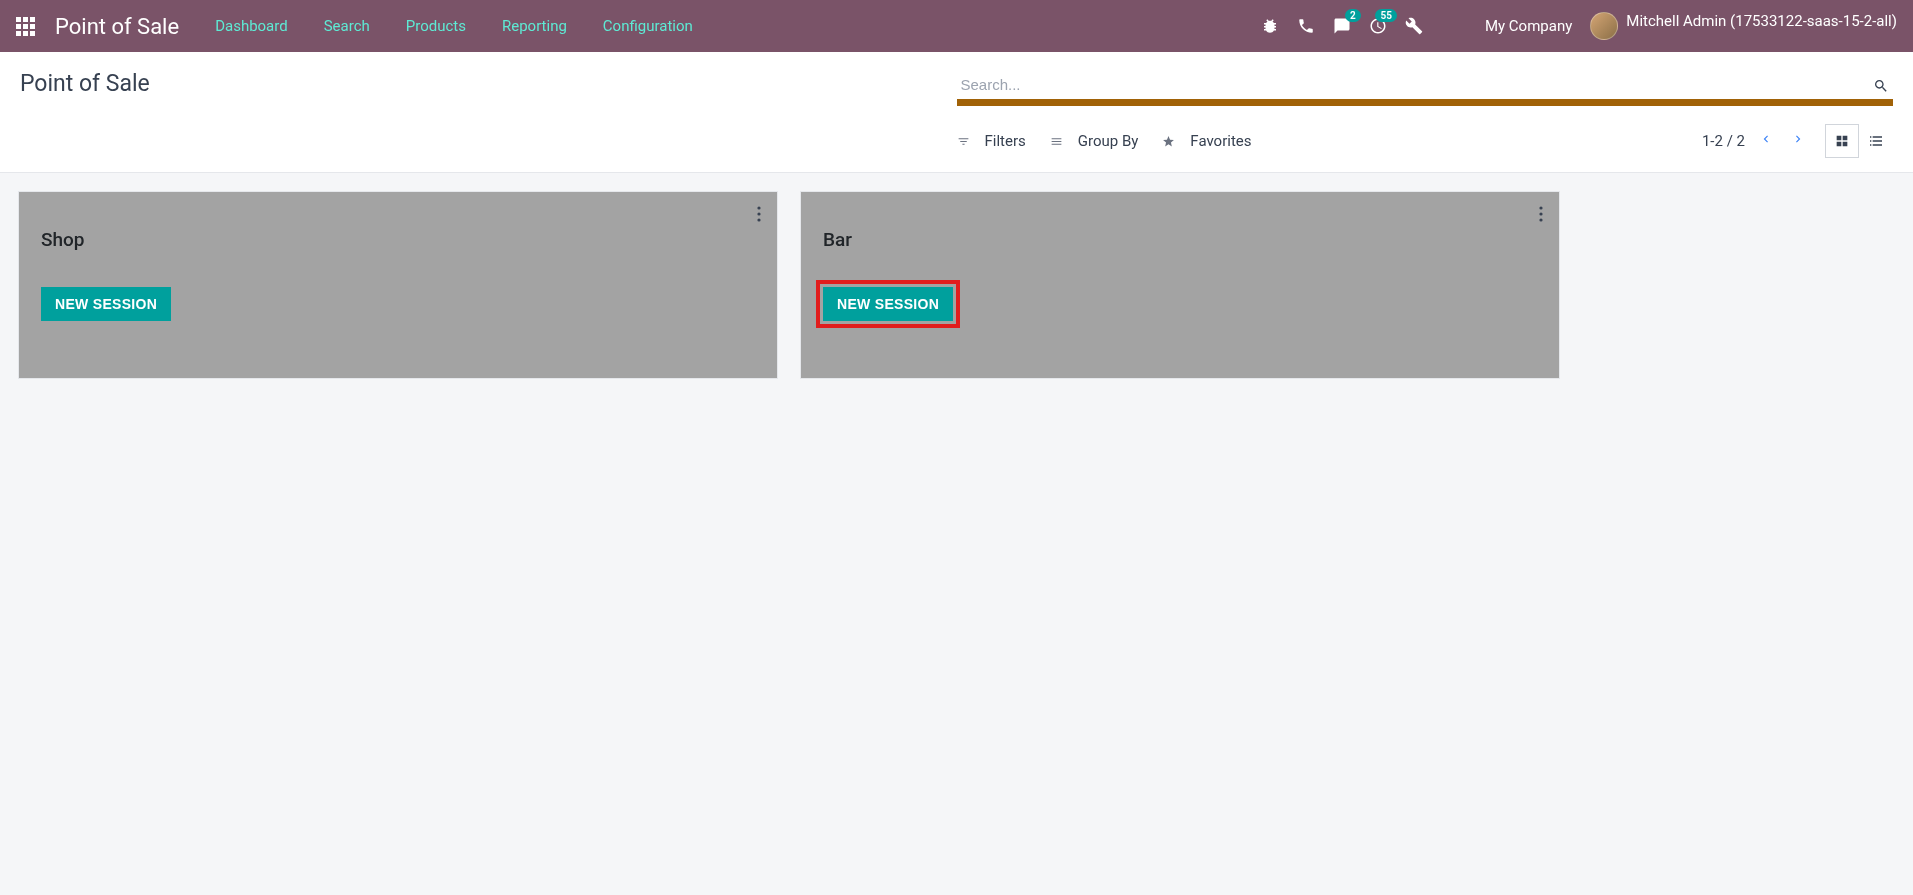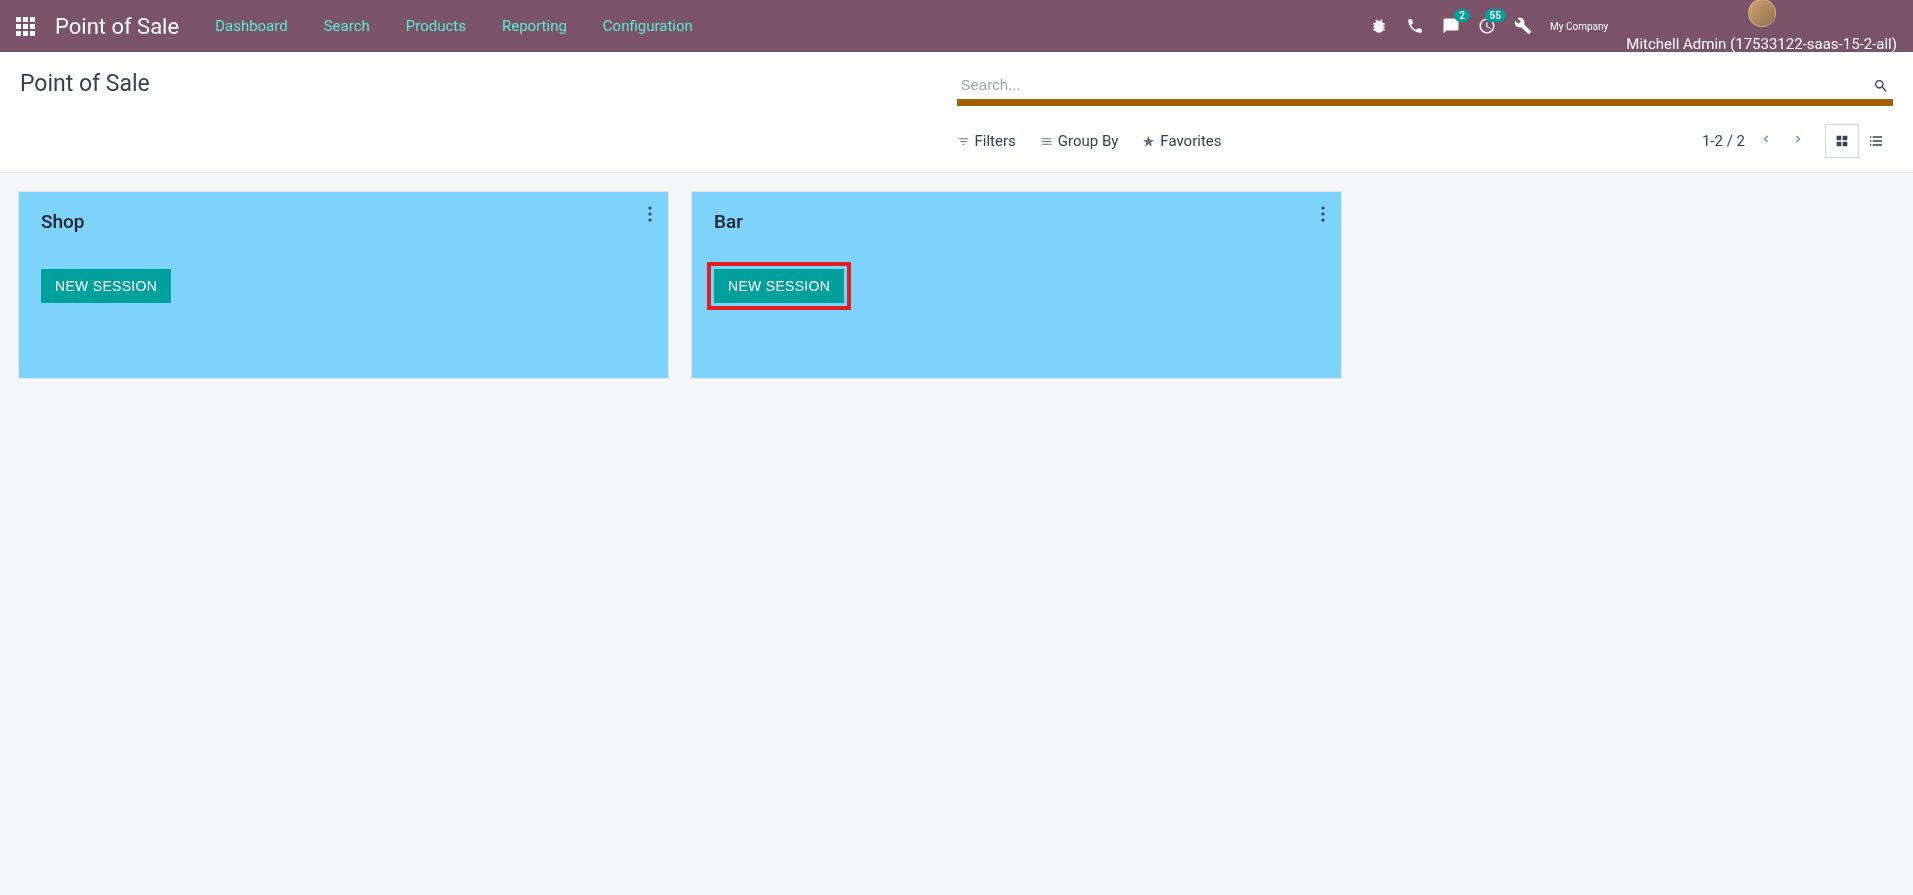--- a/index.html
+++ b/index.html
@@ -82,8 +82,9 @@
       text-align: center;
     }
     .company-name {
-      font-size: 10px;
-      cursor: pointer;
+      font-size: 15px;
+      cursor: pointer;
+      margin-left: 44px;
     }
     .user-section {
       display: flex;

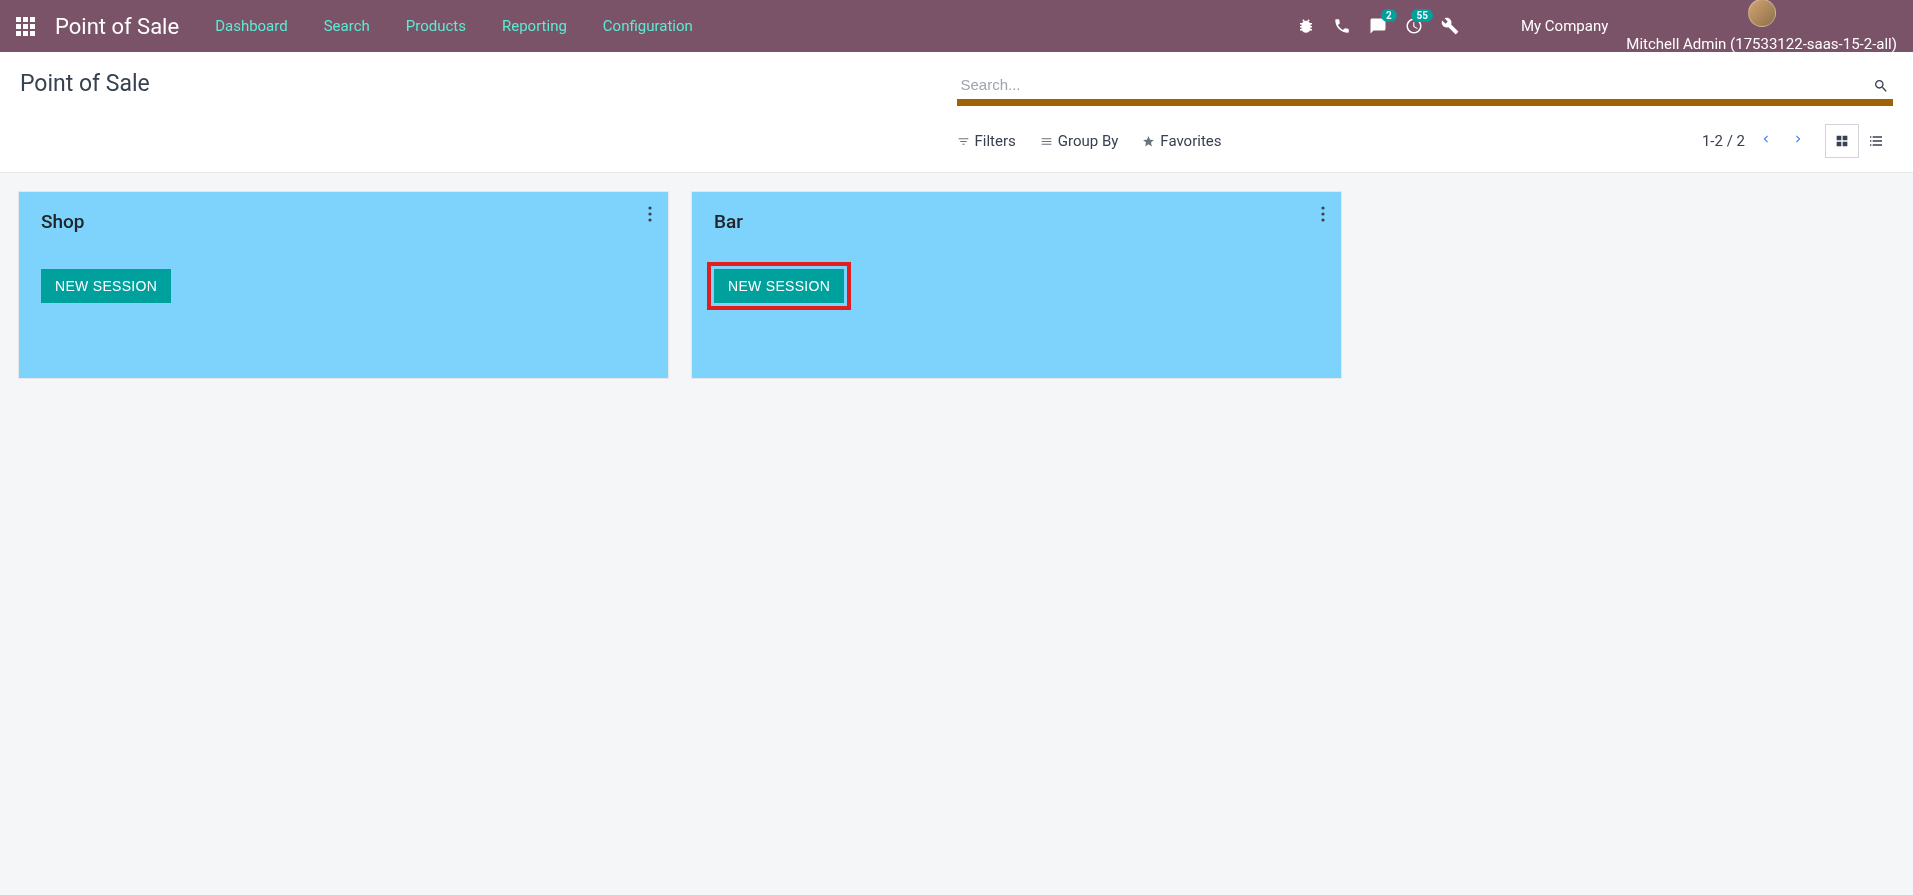--- a/index.html
+++ b/index.html
@@ -88,10 +88,8 @@
     }
     .user-section {
       display: flex;
-      align-items: center;
       gap: 8px;
       cursor: pointer;
-      flex-direction: column;
     }
     .avatar {
       width: 28px;

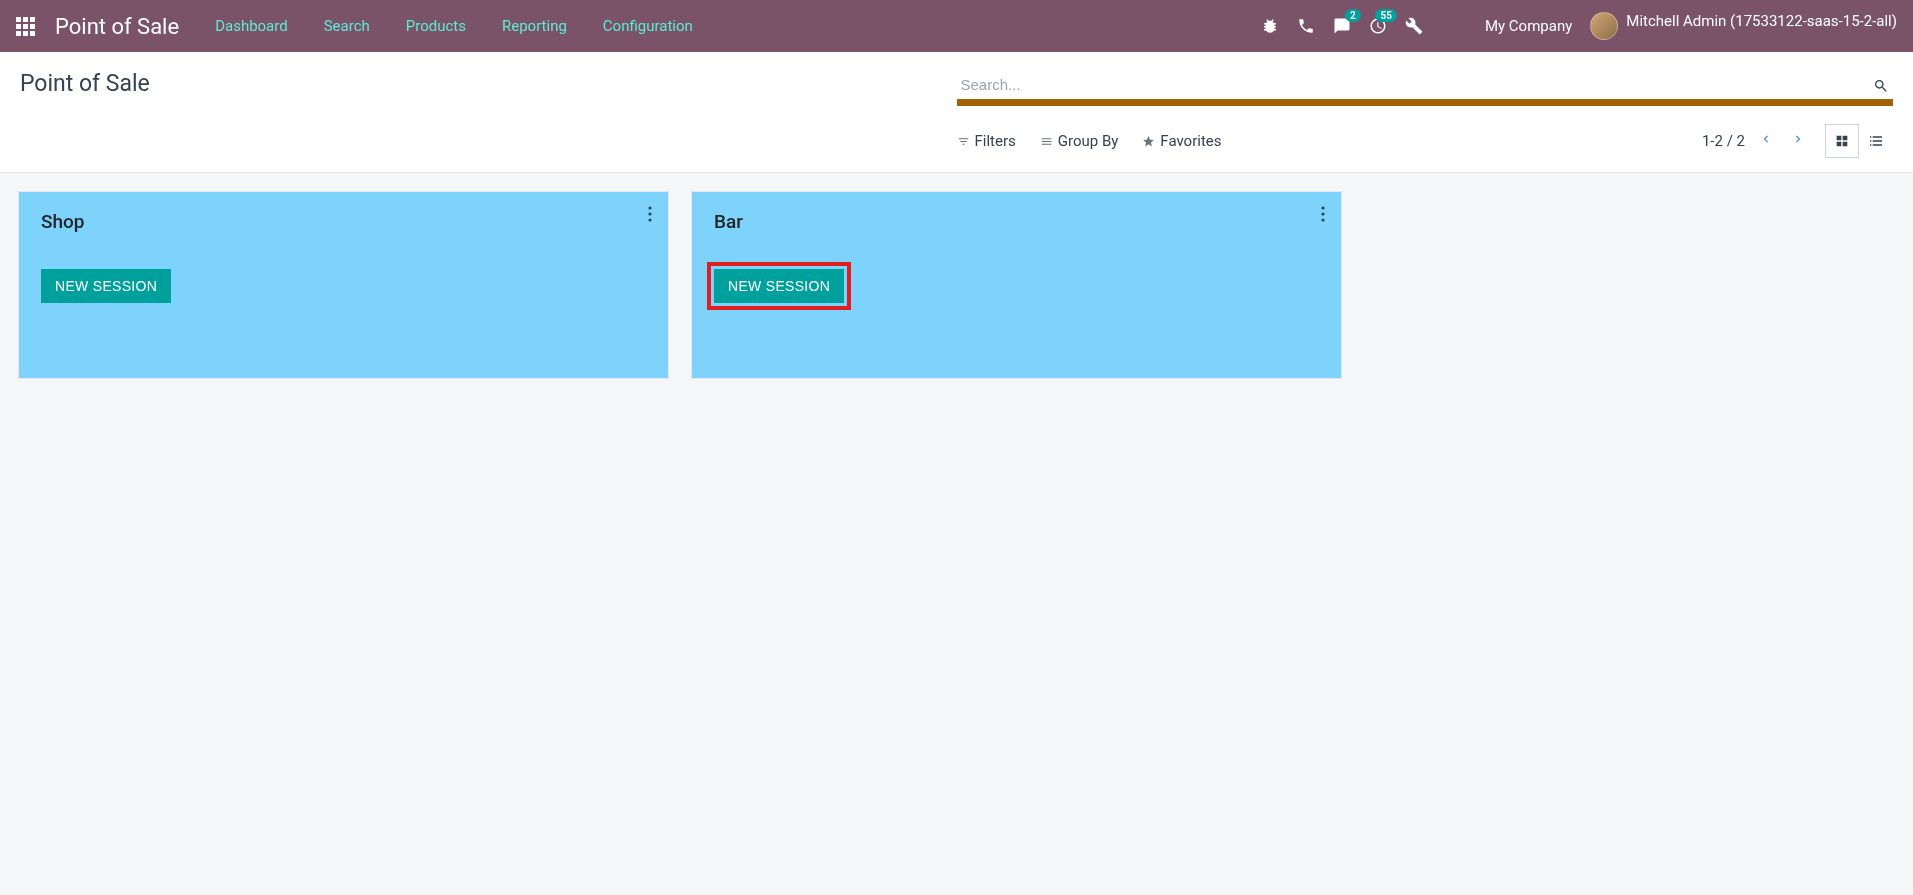--- a/index.html
+++ b/index.html
@@ -160,7 +160,7 @@
     .filter-btn {
       display: flex;
       align-items: center;
-      gap: 5px;
+      gap: 15px;
       font-size: 15px;
       color: #374151;
       cursor: pointer;

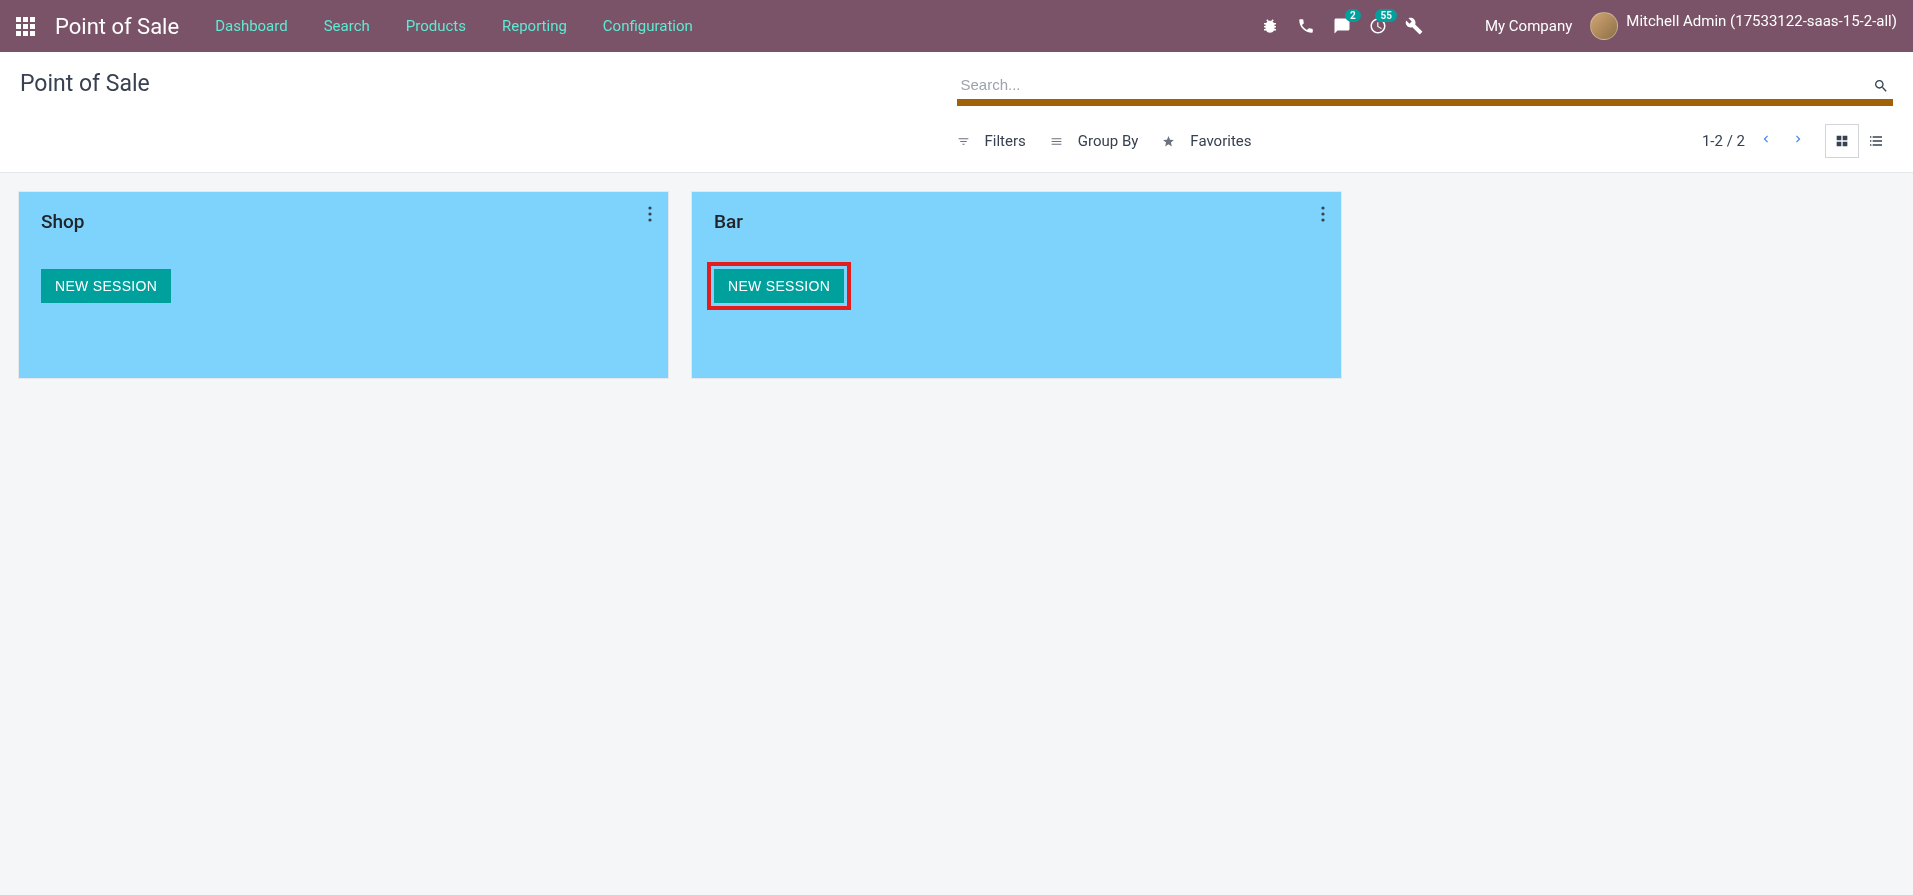--- a/index.html
+++ b/index.html
@@ -231,11 +231,11 @@
       padding: 18px 18px;
     }
     .kanban-card {
-      background: #7dd3fc;
+      background: #a3a3a3;
       border: 1px solid #e5e7eb;
-      width: 651px;
+      width: 760px;
       height: 188px;
-      padding: 18px 22px;
+      padding: 36px 22px;
       position: relative;
     }
     .kanban-card.highlighted .new-session-btn {

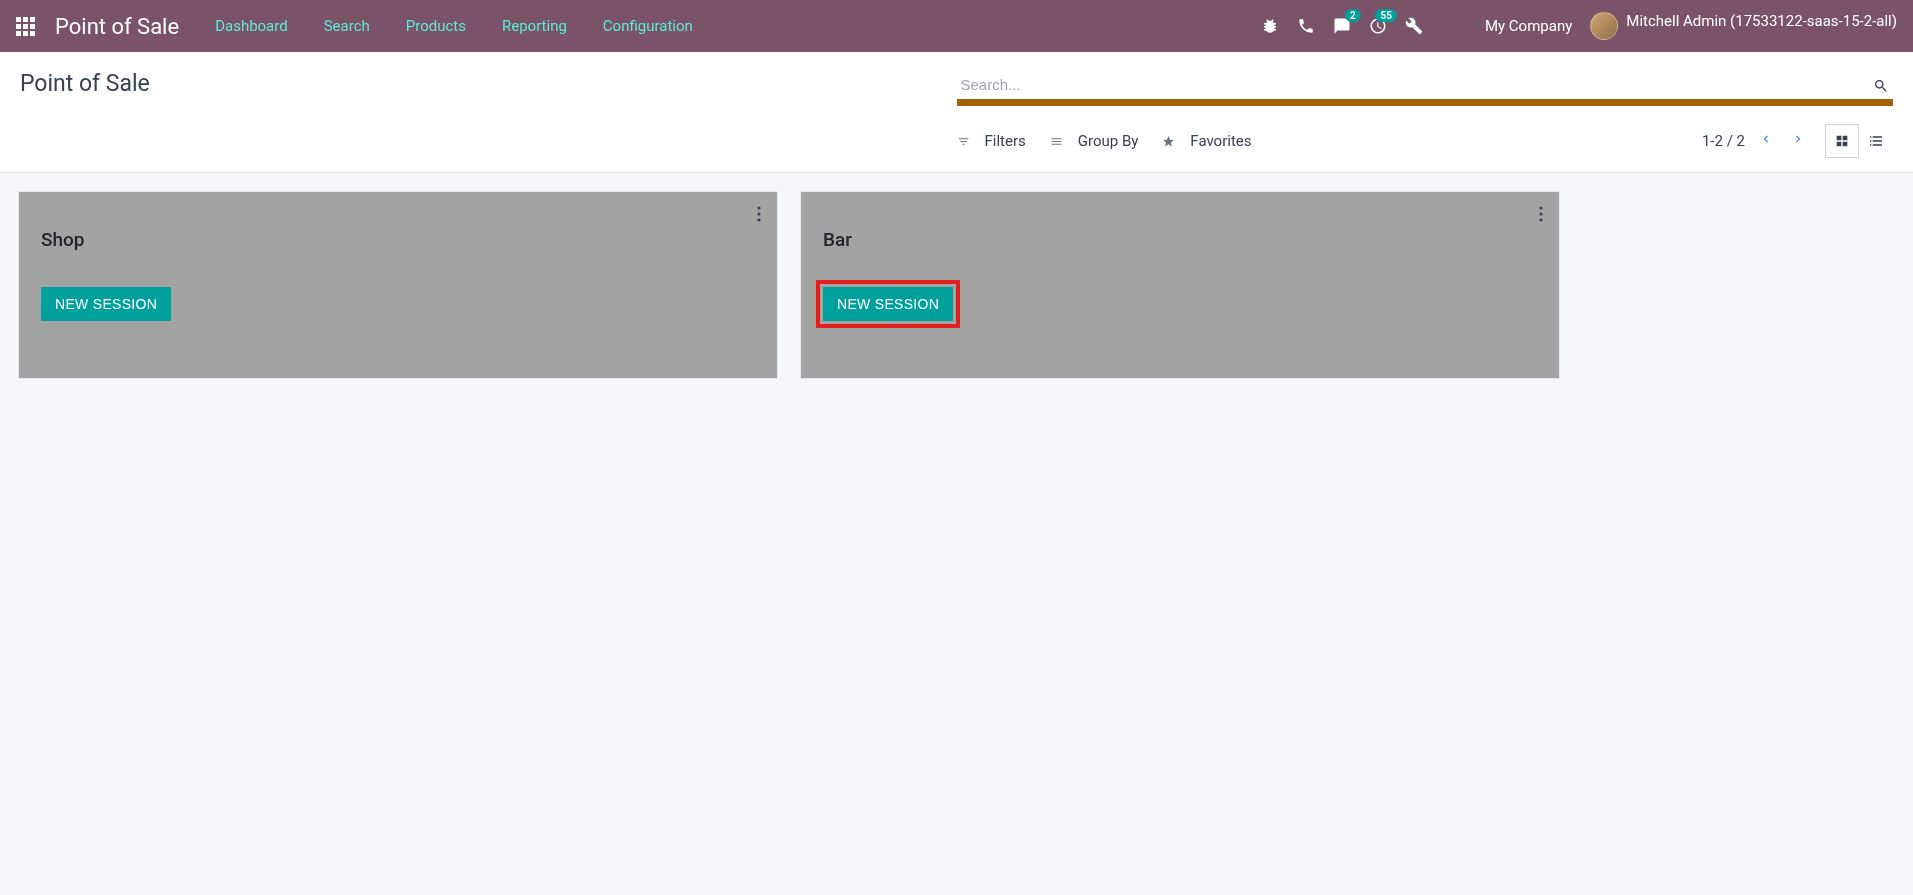--- a/index.html
+++ b/index.html
@@ -265,7 +265,7 @@
       border: none;
       padding: 9px 14px;
       font-size: 14px;
-      font-weight: 400;
+      font-weight: 700;
       letter-spacing: 0.3px;
       cursor: pointer;
     }

